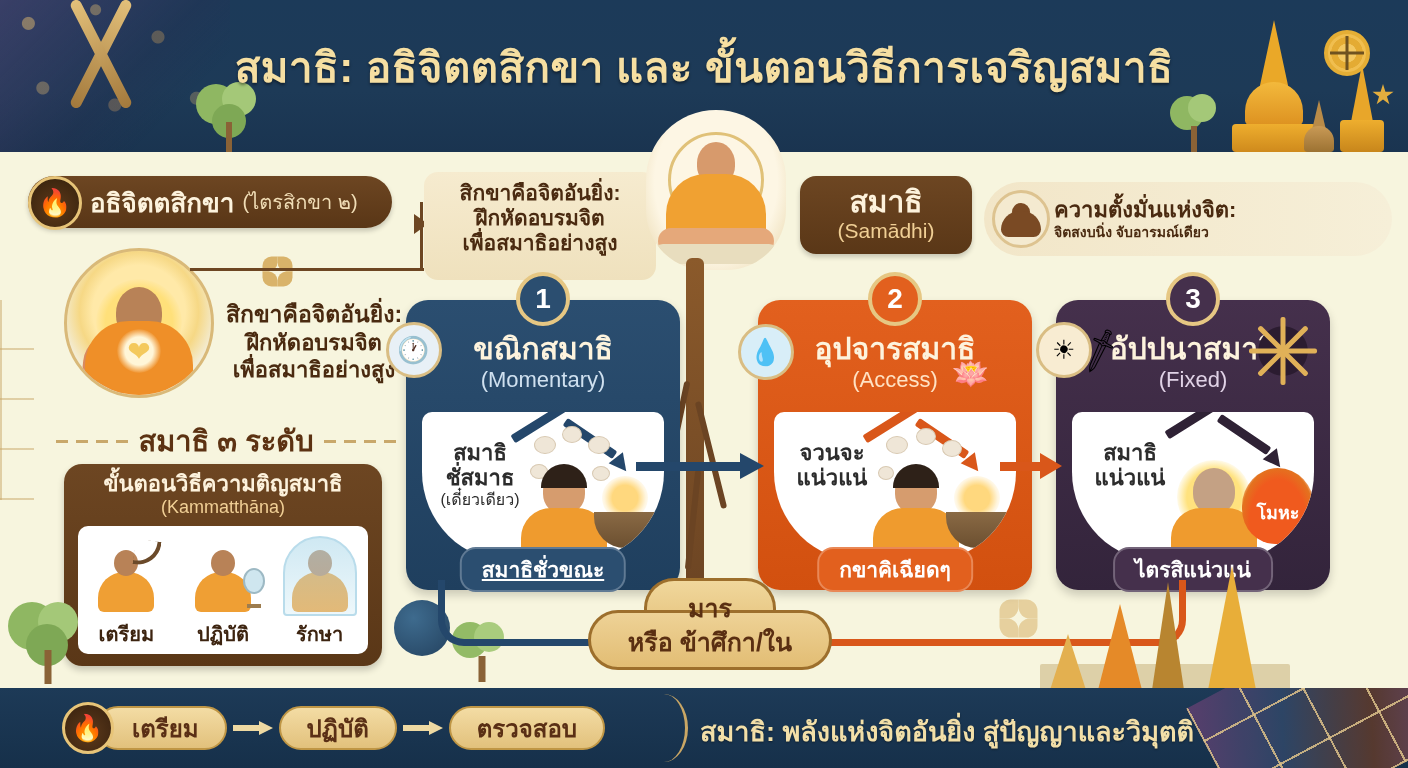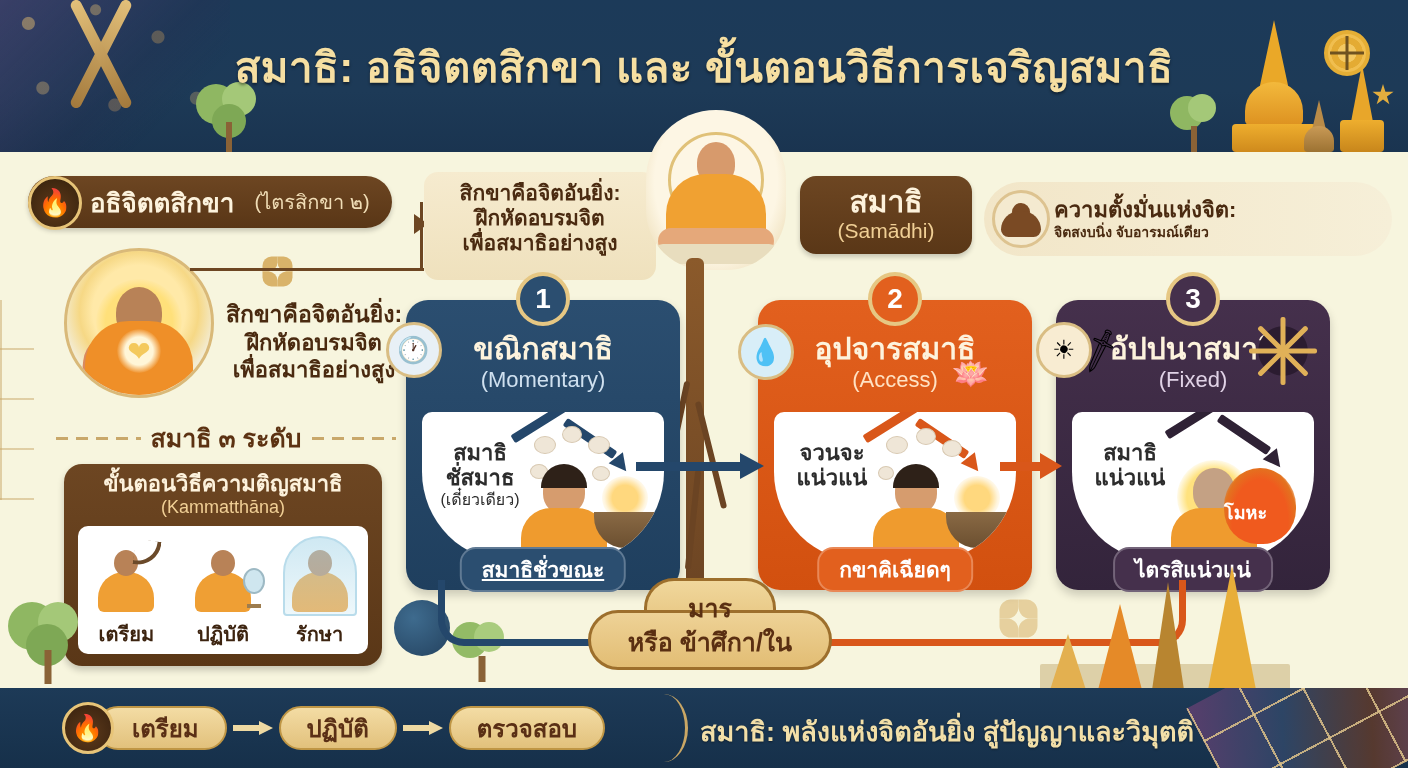--- a/index.html
+++ b/index.html
@@ -185,7 +185,7 @@
     color: #fdf3dd; font-size: 26px; font-weight: bold; white-space: nowrap;
     box-shadow: 0 3px 5px rgba(0,0,0,.2);
   }
-  .tag-adhi .sub { font-size: 20px; font-weight: normal; color: #f0ddb6; margin-left: 20px; }
+  .tag-adhi .sub { font-size: 20px; font-weight: normal; color: #f0ddb6; margin-left: 8px; }
   .tag-adhi-icon {
     position: absolute; left: 28px; top: 176px; width: 54px; height: 54px; border-radius: 50%;
     background: radial-gradient(circle at 50% 60%,#5e3a1a,#33200c);

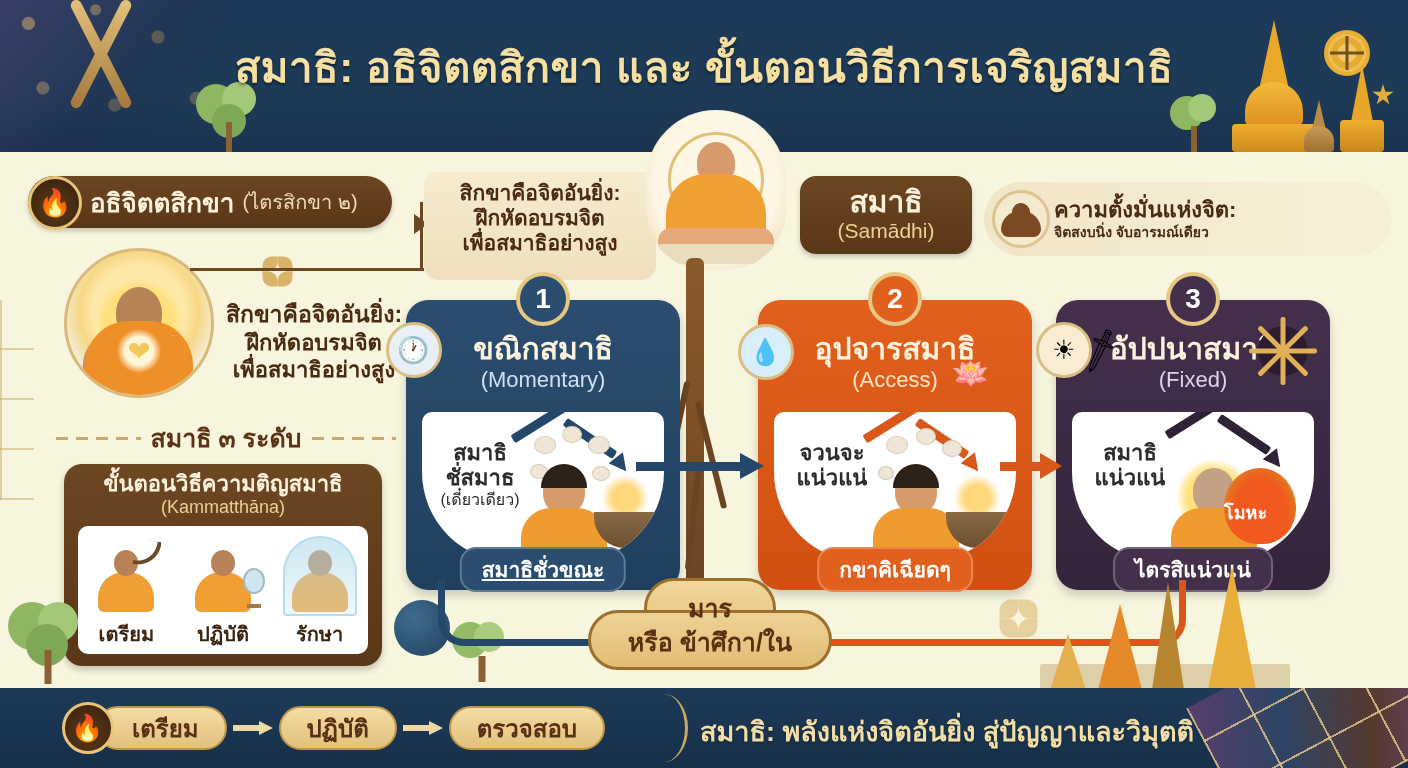--- a/index.html
+++ b/index.html
@@ -247,7 +247,7 @@
     flex: 1; height: 3px;
     background: repeating-linear-gradient(90deg,#c9a86a 0 12px, transparent 12px 20px);
   }
-  .levels-divider .txt { font-size: 25px; font-weight: bold; color: #5c3212; white-space: nowrap; }
+  .levels-divider .txt { font-size: 29px; font-weight: bold; color: #5c3212; white-space: nowrap; }
 
   .kamma-box {
     position: absolute; left: 64px; top: 464px; width: 318px; height: 202px;

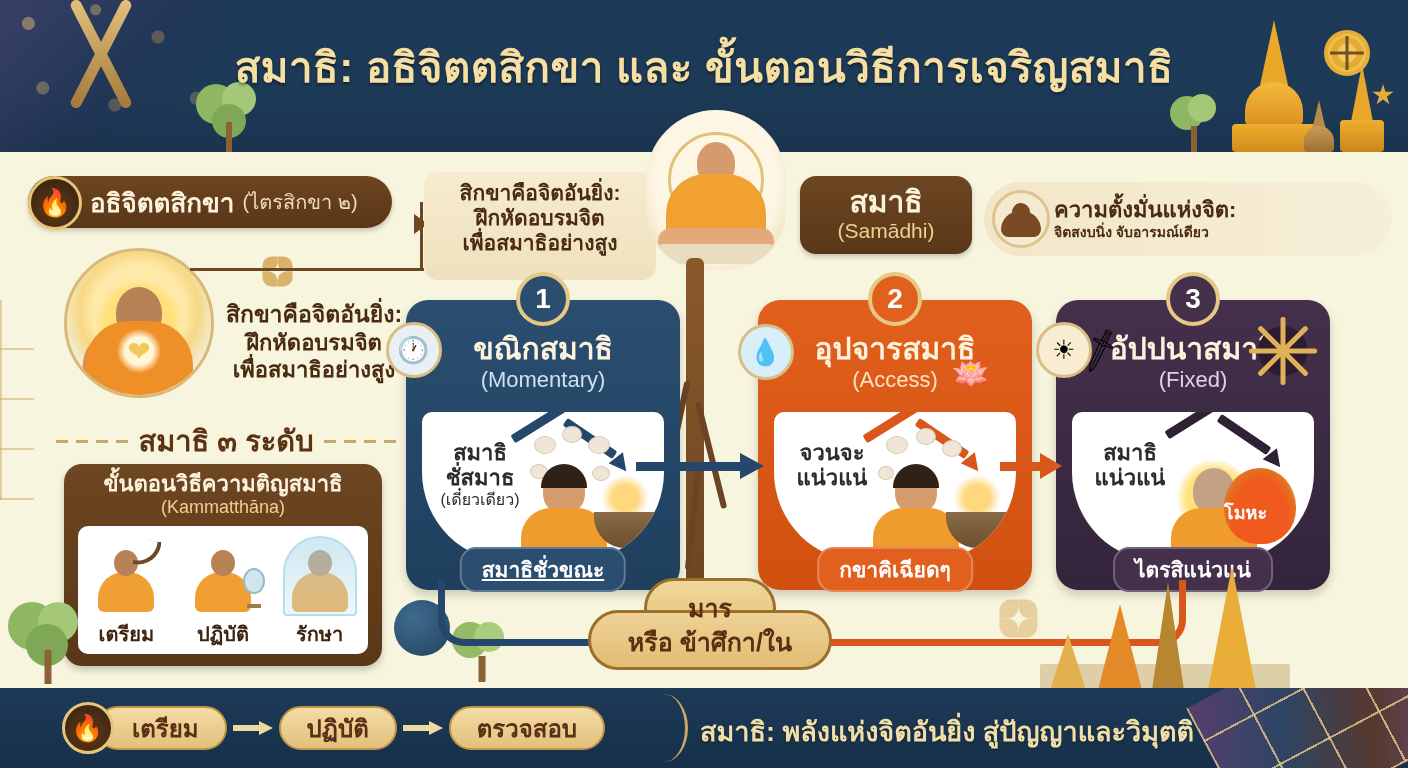--- a/index.html
+++ b/index.html
@@ -434,10 +434,10 @@
     background: radial-gradient(circle,#ffd87e 0 40%, rgba(255,216,126,.25) 65%, rgba(255,216,126,0) 80%);
   }
   .flame-moha {
-    position:absolute; right: 18px; bottom: 18px; width: 72px; height: 76px;
+    position:absolute; right: 0; bottom: 18px; width: 72px; height: 76px;
     background: radial-gradient(ellipse at 50% 70%, #f05a1e 0 55%, #e3731f 72%, rgba(227,115,31,0) 85%);
     border-radius: 50% 50% 46% 46%;
-    display:flex; align-items:center; justify-content:flex-start;
+    display:flex; align-items:center; justify-content:center;
   }
   .flame-moha span { color:#fff; font-size: 18px; font-weight:bold; margin-top: 12px; }
   .card-badge {

